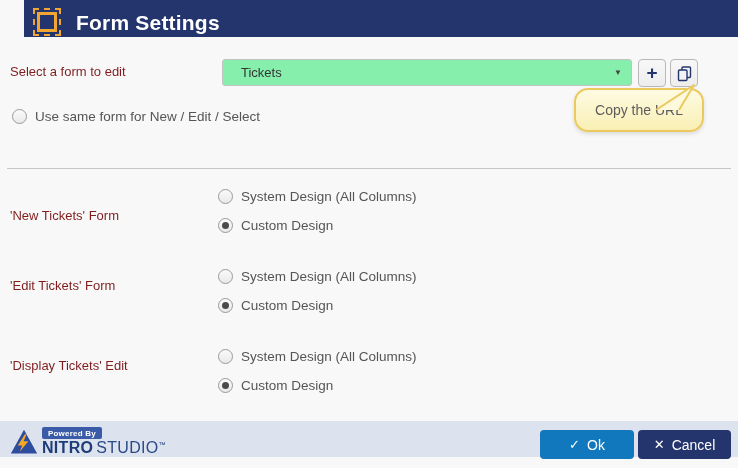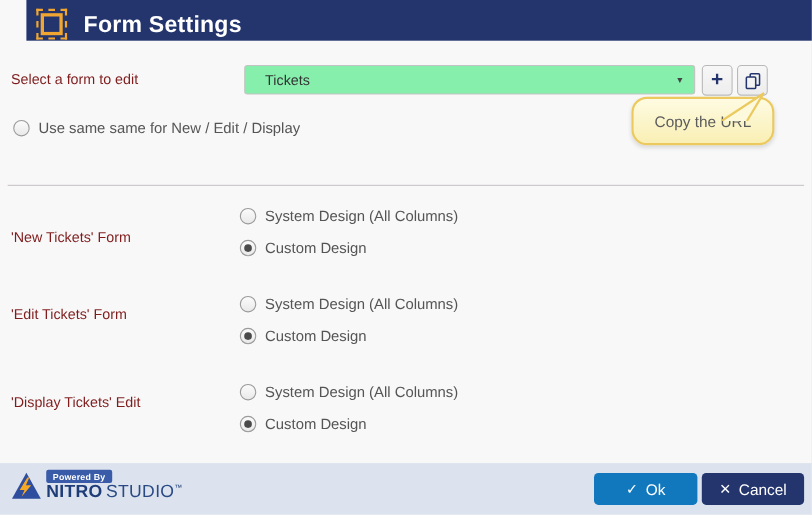--- a/index.html
+++ b/index.html
@@ -94,7 +94,7 @@
 
   <div class="opt-row" style="left:12px;top:109px;">
     <span class="radio"></span>
-    <span class="opt-label">Use same same for New / Edit / Display</span>
+    <span class="opt-label">Use same form for New / Edit / Select</span>
   </div>
 
   <div class="divider"></div>

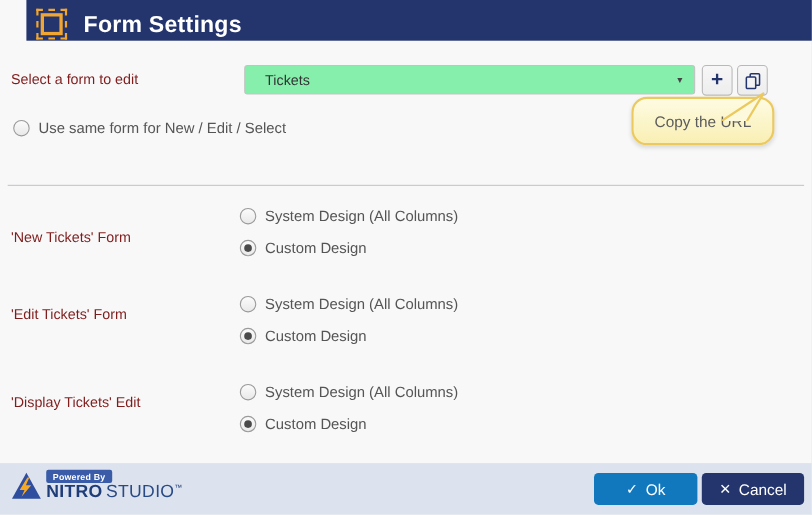--- a/index.html
+++ b/index.html
@@ -43,7 +43,7 @@
   .divider{position:absolute;left:7px;right:7px;top:168px;height:0;
            border-top:1px solid #c9c4c6;}
   
-  .ftr{position:absolute;left:0;top:421px;width:100%;height:47px;background:#dce3ee;}
+  .ftr{position:absolute;left:0;top:421px;width:100%;height:36px;background:#dce3ee;}
   .logo{position:absolute;left:10px;top:6px;display:flex;align-items:flex-end;}
   .logo-tri{width:28px;height:28px;margin-right:4px;}
   .logo-text{display:flex;flex-direction:column;align-items:flex-start;}

